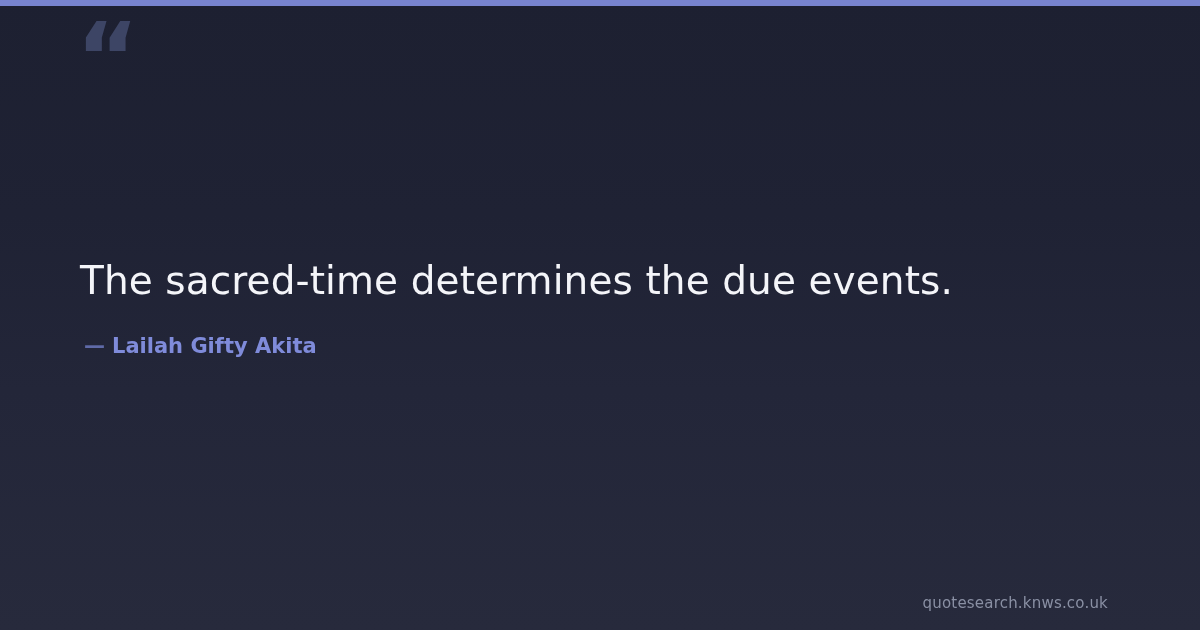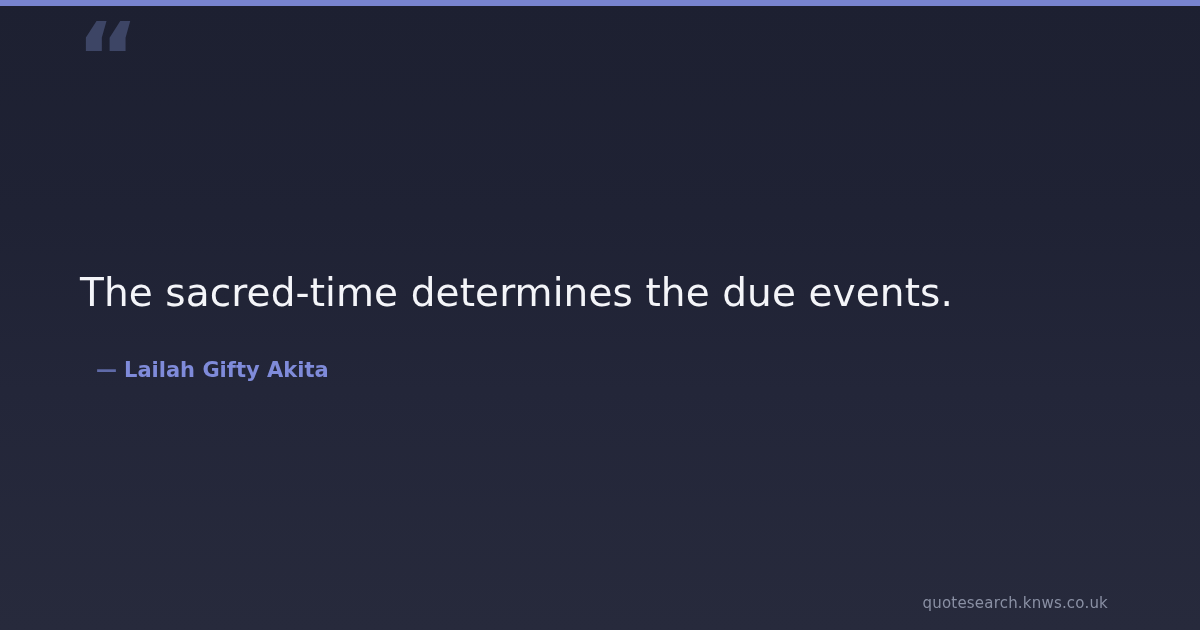--- a/index.html
+++ b/index.html
@@ -52,7 +52,7 @@
   #content {
     position: absolute;
     left: 80px;
-    top: 268px;
+    top: 256px;
     width: 1040px;
   }
 

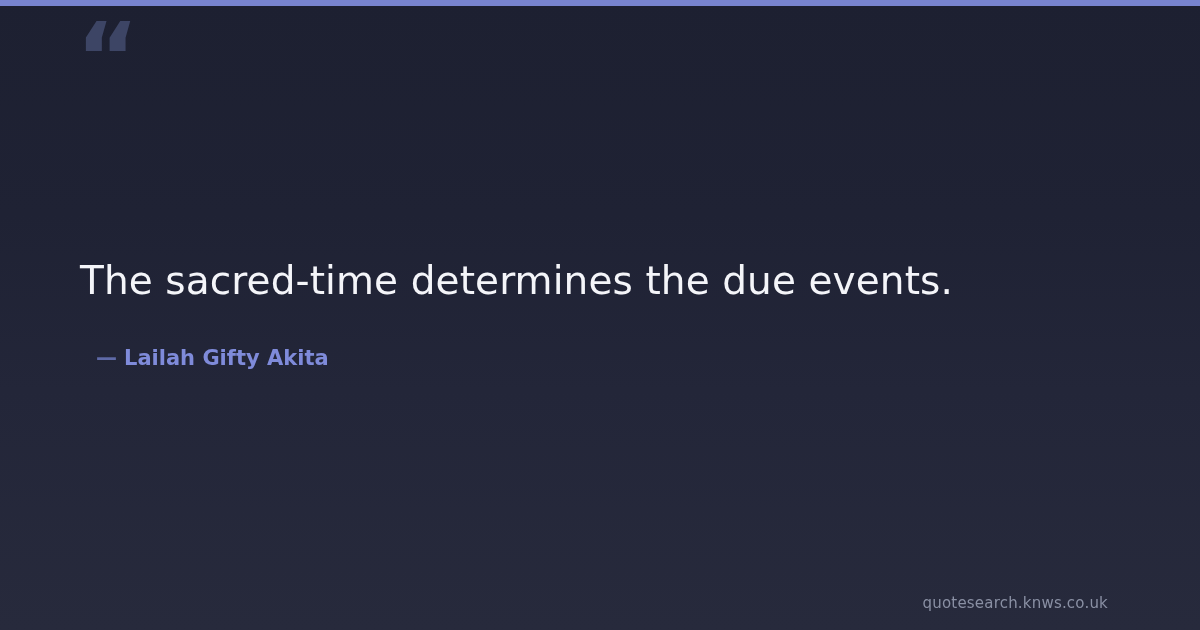--- a/index.html
+++ b/index.html
@@ -67,7 +67,7 @@
   }
 
   #attribution {
-    margin: 16px;
+    margin: 4px;
     padding-top: 23px;
     font-family: "DejaVu Sans", sans-serif;
     font-weight: 700;

